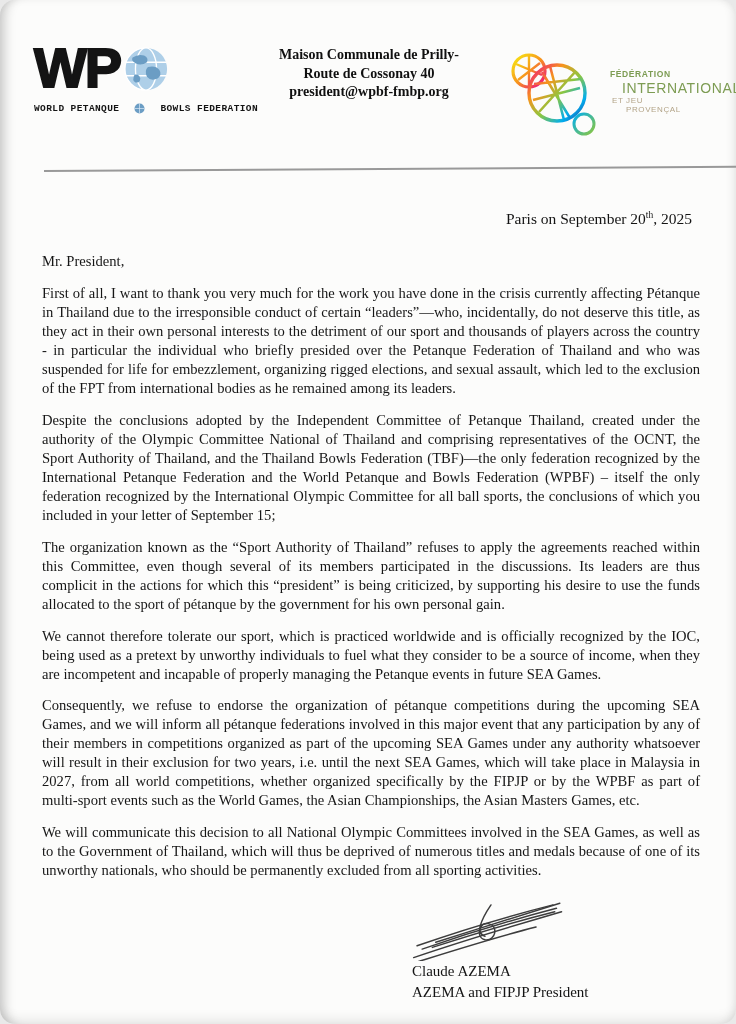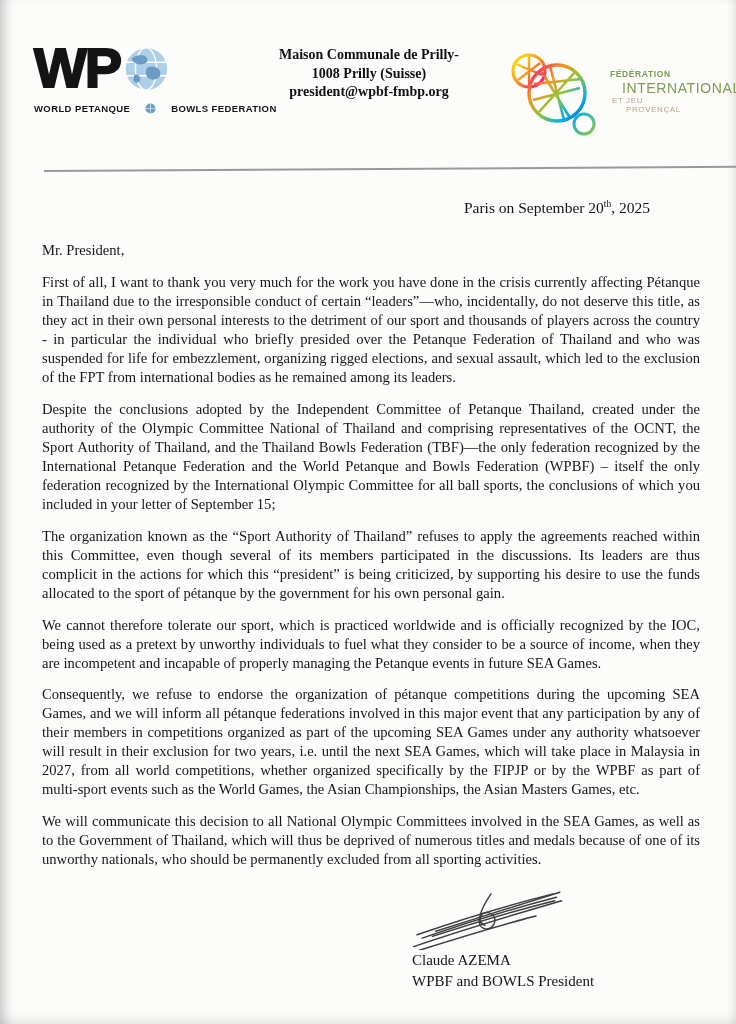--- a/index.html
+++ b/index.html
@@ -11,6 +11,7 @@
                 inset -10px 0 10px -8px rgba(0,0,0,0.10),
                 inset 0 -12px 14px -10px rgba(0,0,0,0.12),
                 inset 0 6px 8px -6px rgba(0,0,0,0.05);
+    border-radius: 15px;
   }
   
   .header { display:flex; justify-content:space-between; align-items:flex-start; padding:40px 20px 0 34px; }

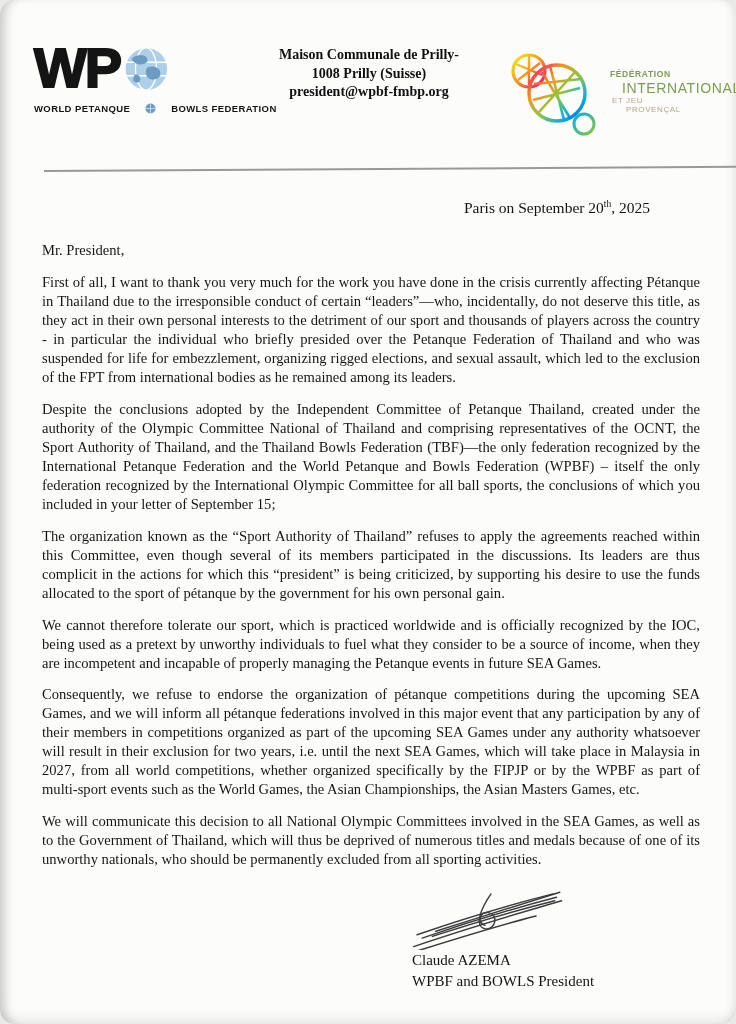--- a/index.html
+++ b/index.html
@@ -85,6 +85,7 @@
 
     <div class="address">
       <div>Maison Communale de Prilly-</div>
+      <div>Route de Cossonay 40</div>
       <div>1008 Prilly (Suisse)</div>
       <div>president@wpbf-fmbp.org</div>
     </div>

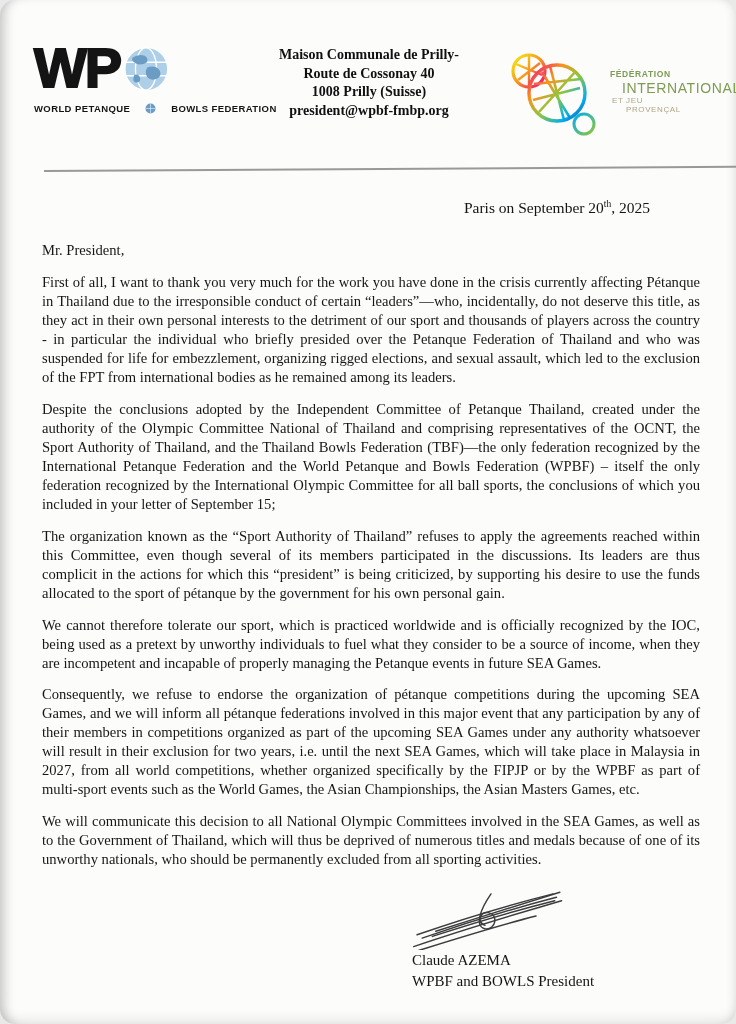--- a/index.html
+++ b/index.html
@@ -86,7 +86,6 @@
     <div class="address">
       <div>Maison Communale de Prilly-</div>
       <div>Route de Cossonay 40</div>
-      <div>1008 Prilly (Suisse)</div>
       <div>president@wpbf-fmbp.org</div>
     </div>
 

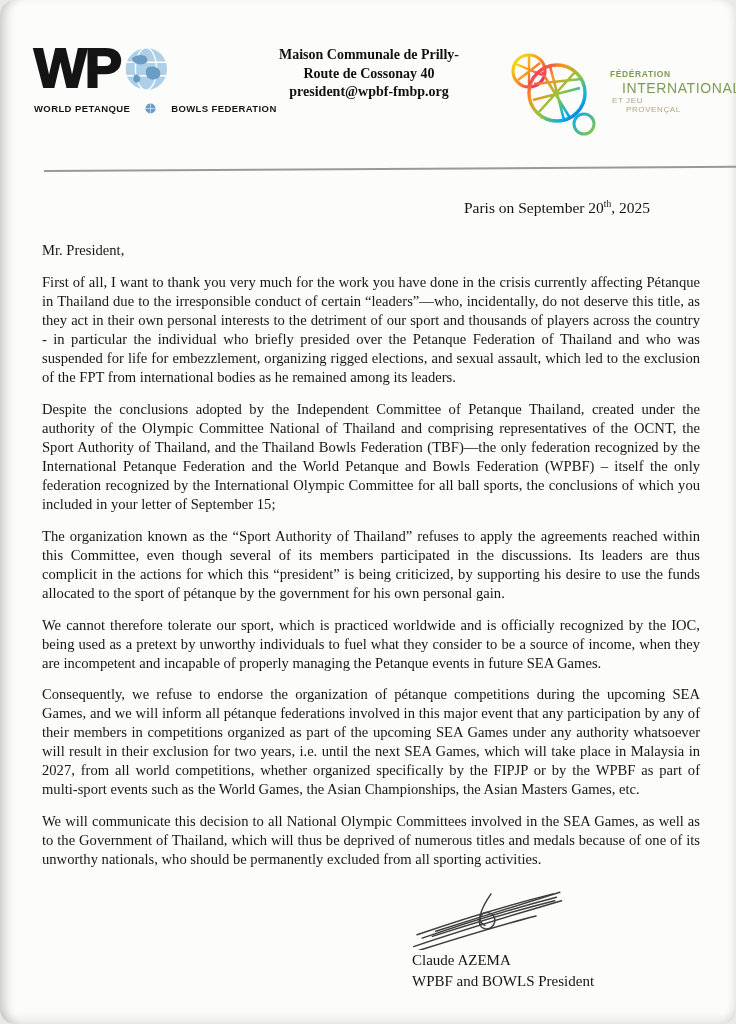--- a/index.html
+++ b/index.html
@@ -24,7 +24,7 @@
   .wpbf-globe { width:46px; height:46px; margin:2px 2px 0 3px; flex:0 0 auto; }
   .wpbf-tagline {
     display:flex; align-items:center; gap:15px; margin-top:7px; white-space:nowrap;
-    font-family:Liberation Sans, sans-serif; font-weight:800; font-size:9.5px;
+    font-family:Liberation Mono, monospace; font-weight:800; font-size:9.5px;
     letter-spacing:0.4px; color:#141414;
   }
   .wpbf-tagline svg { width:11px; height:11px; flex:0 0 auto; }

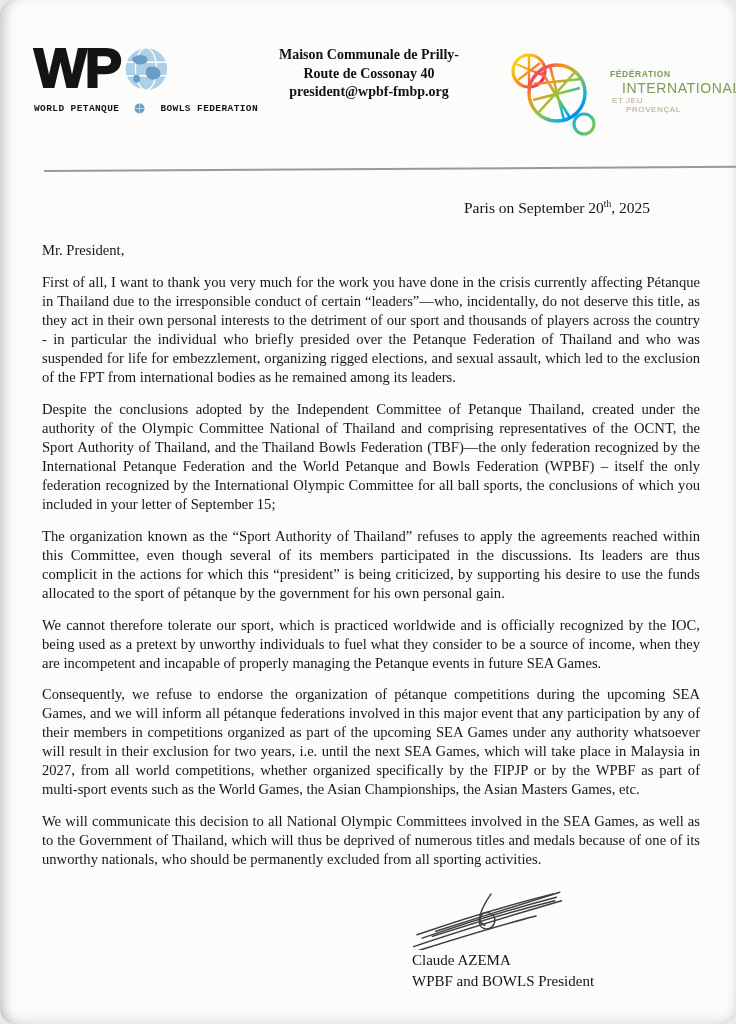--- a/index.html
+++ b/index.html
@@ -42,7 +42,7 @@
   .fipjp-l4 { color:#b3a488; font-size:8px; letter-spacing:0.6px; padding-left:24px; }
   
   .rule { margin:30px 0 0 44px; height:2px; background:#999; transform:rotate(-0.35deg); transform-origin:left center; }
-  .dateline { margin-top:27px; text-align:right; padding-right:86px; font-size:15.5px; color:#141414; }
+  .dateline { margin-top:38px; text-align:right; padding-right:44px; font-size:15.5px; color:#141414; }
   .dateline sup { font-size:9.5px; }
   
   .body { padding:24px 36px 0 42px; font-size:14.6px; line-height:19px; text-align:justify; }

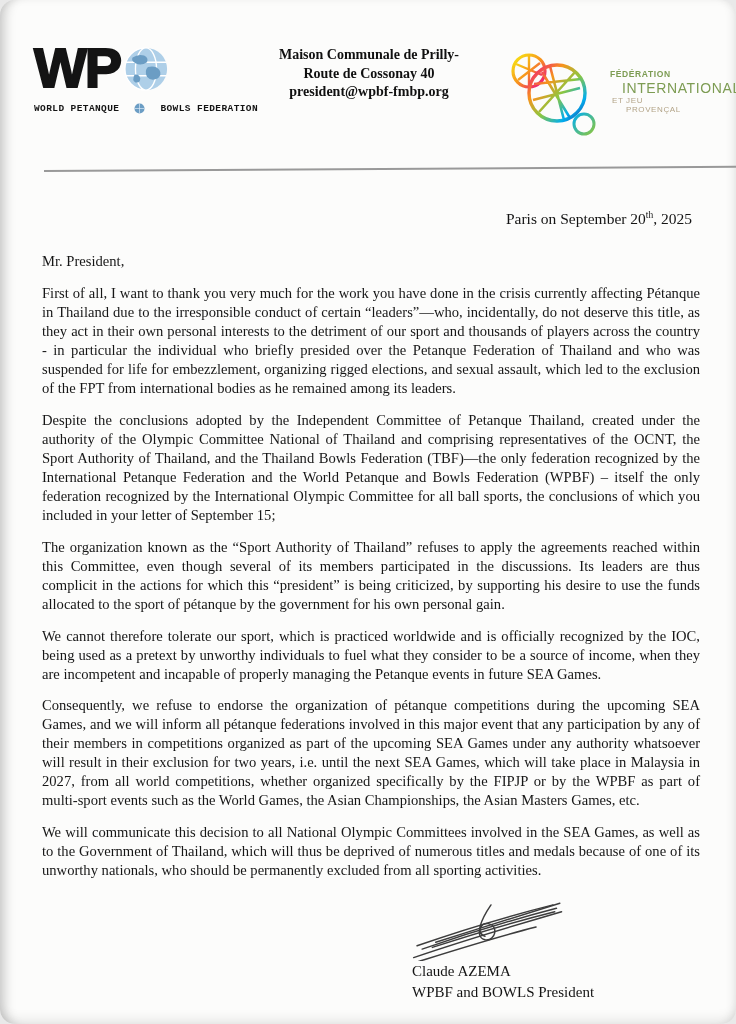--- a/index.html
+++ b/index.html
@@ -152,7 +152,7 @@
       </g>
     </svg>
     <div class="sig-name">Claude AZEMA</div>
-    <div class="sig-title">WPBF and BOWLS President</div>
+    <div class="sig-title">AZEMA and FIPJP President</div>
   </div>
 
 </div>

